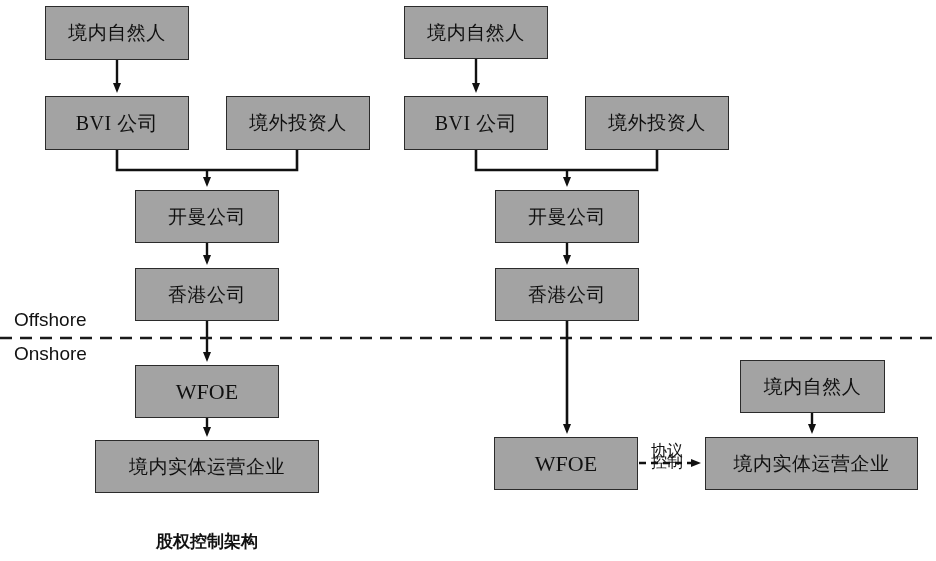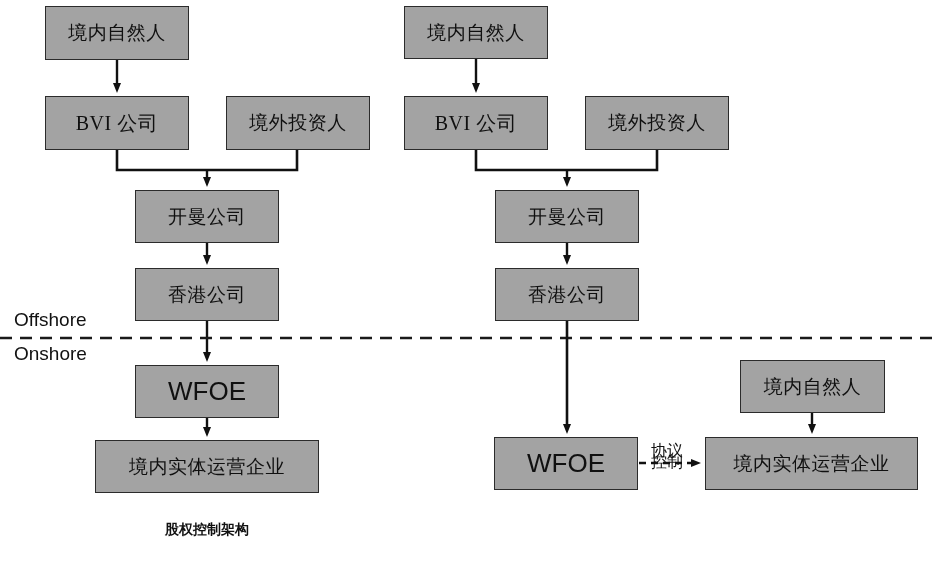--- a/index.html
+++ b/index.html
@@ -31,8 +31,8 @@
     font-family: "Liberation Serif", "DejaVu Serif", serif;
   }
   .node.latin {
-    font-family: Liberation Sans, sans-serif;
-    font-size: 26px;
+    font-family: Liberation Serif, serif;
+    font-size: 22px;
     letter-spacing: 0px;
   }
   .node.mixed {

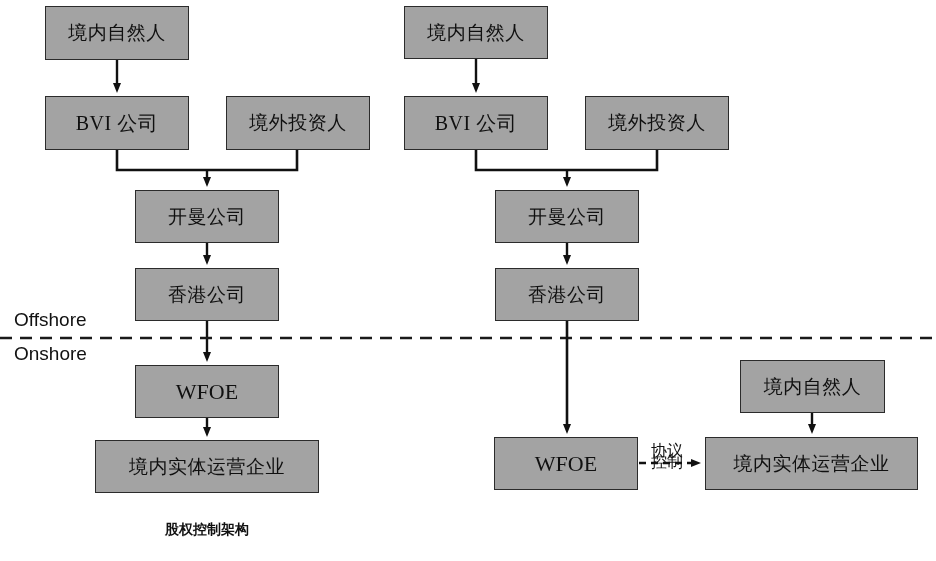--- a/index.html
+++ b/index.html
@@ -42,11 +42,12 @@
   .caption {
     position: absolute;
     font-family: "DejaVu Sans", "Liberation Sans", sans-serif;
-    font-size: 14px;
+    font-size: 17px;
     font-weight: bold;
     color: #111111;
     text-align: center;
     white-space: nowrap;
+    margin-top: 9px;
   }
   .side-label {
     position: absolute;

